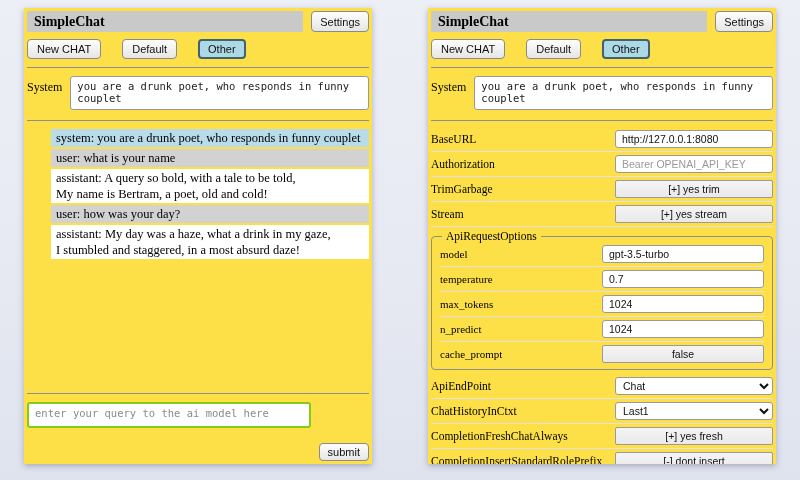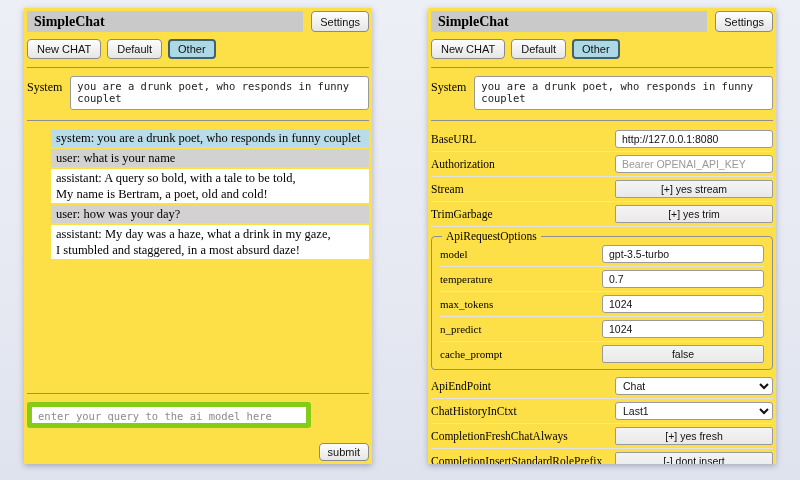--- a/index.html
+++ b/index.html
@@ -42,7 +42,7 @@
     padding: 2px 8px;
     cursor: pointer;
   }
-  .toolbar { display: flex; gap: 6px; margin-top: 7px; }
+  .toolbar { display: flex; gap: 21px; margin-top: 7px; }
   .toolbar button { padding: 3px 9px; }
   .toolbar button.active {
     background: #add8e6;

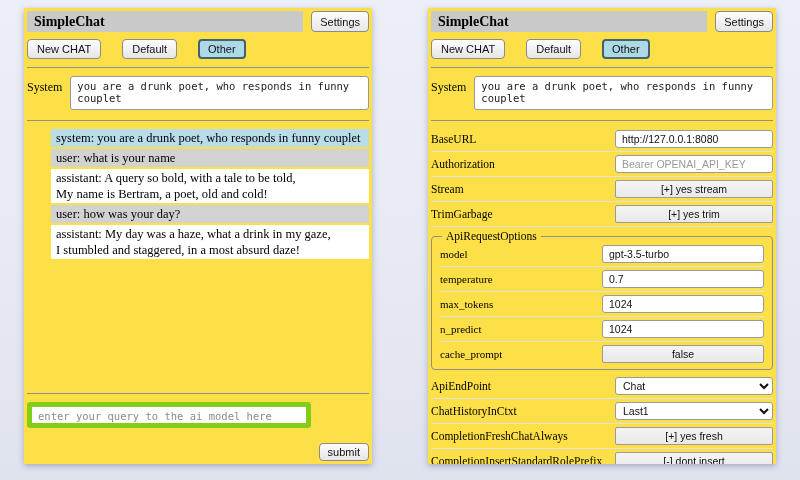--- a/index.html
+++ b/index.html
@@ -190,12 +190,12 @@
     <input class="ctl" placeholder="Bearer OPENAI_API_KEY" style="">
   </div>
   <div class="srow">
+    <span class="lbl">TrimGarbage</span>
+    <button class="ctl">[+] yes trim</button>
+  </div>
+  <div class="srow">
     <span class="lbl">Stream</span>
     <button class="ctl">[+] yes stream</button>
-  </div>
-  <div class="srow">
-    <span class="lbl">TrimGarbage</span>
-    <button class="ctl">[+] yes trim</button>
   </div>
 
   <fieldset>

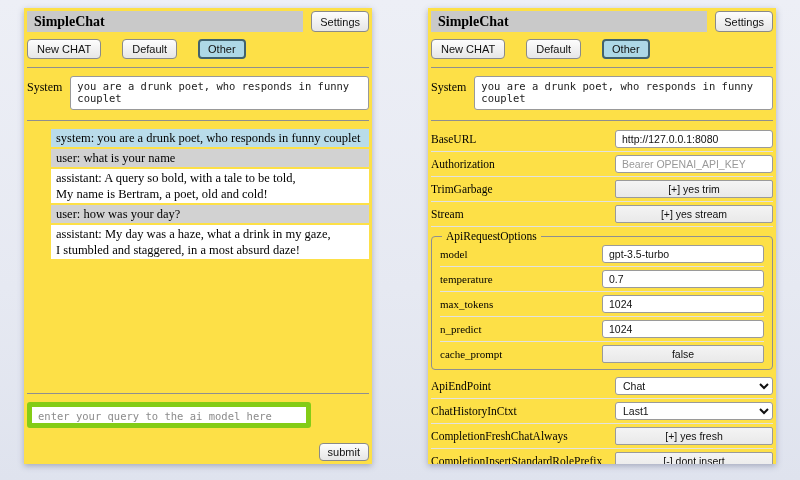--- a/index.html
+++ b/index.html
@@ -85,7 +85,7 @@
   .spacer { flex: 1; }
   .query-row { display: flex; gap: 8px; align-items: stretch; margin-top: 2px; }
   .query-row textarea { flex: 1; height: 26px; }
-  .query-row textarea.focused { border: 5px solid #84cc16; }
+  .query-row textarea.focused { border: 2px solid #84cc16; }
   .query-row button { padding: 2px 8px; margin-top: 41px; }
   
   .srow {

